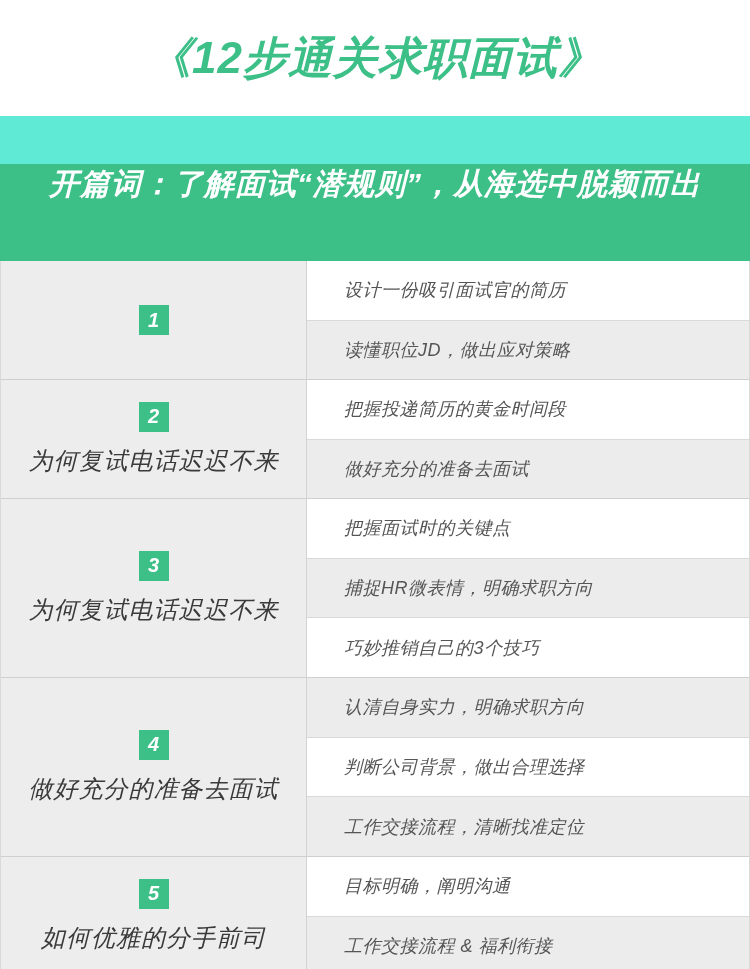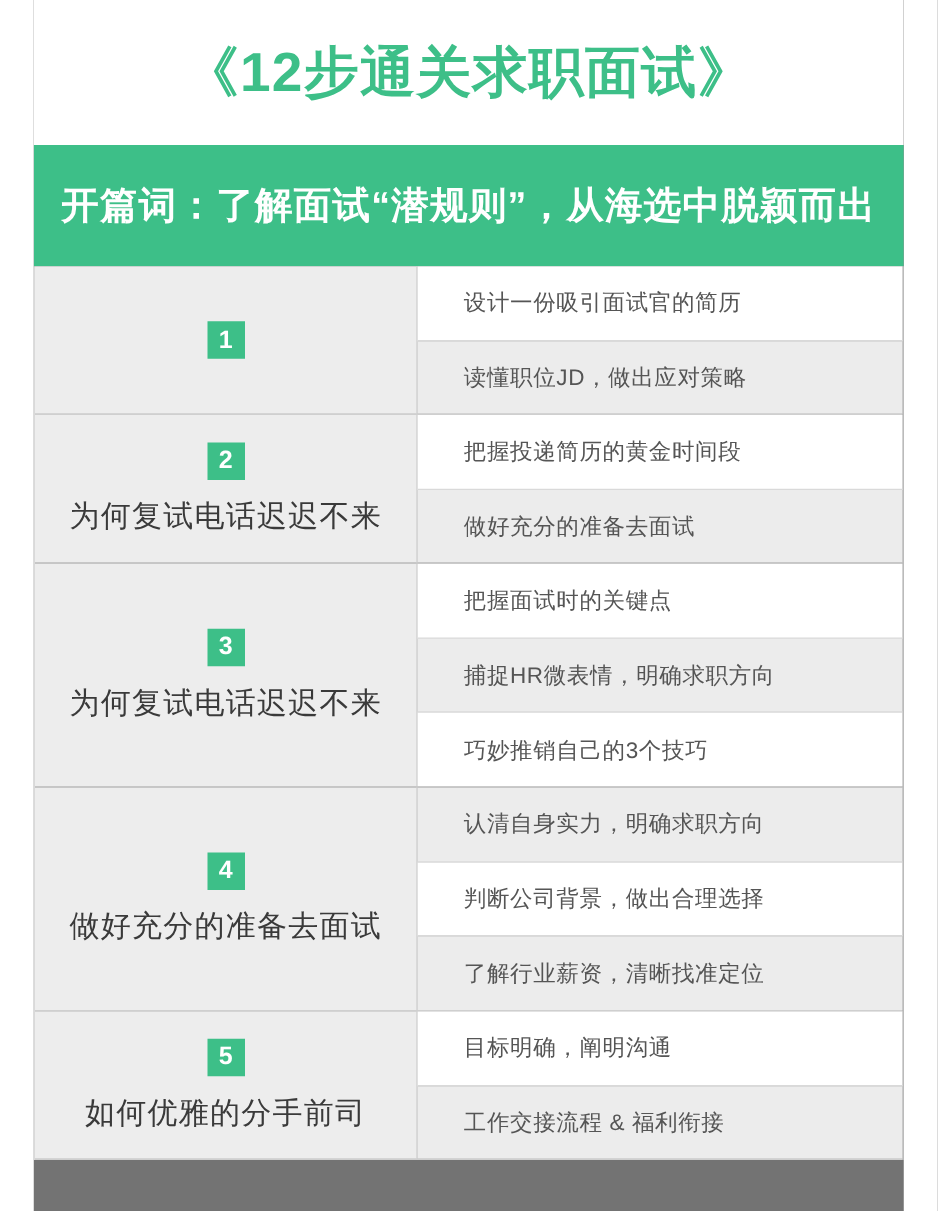--- a/index.html
+++ b/index.html
@@ -4,9 +4,9 @@
 <style>
   html,body{margin:0;padding:0;background:#ffffff;}
   .page{
-    width:696px;height:969px;margin:0 auto;background:#737373;
+    width:750px;height:969px;margin:0 auto;background:#5eead4;
     font-family:"Liberation Sans","DejaVu Sans",sans-serif;
-    position:relative;overflow:hidden;
+    position:relative;overflow:hidden;font-style:italic;
   }
   
   .header{

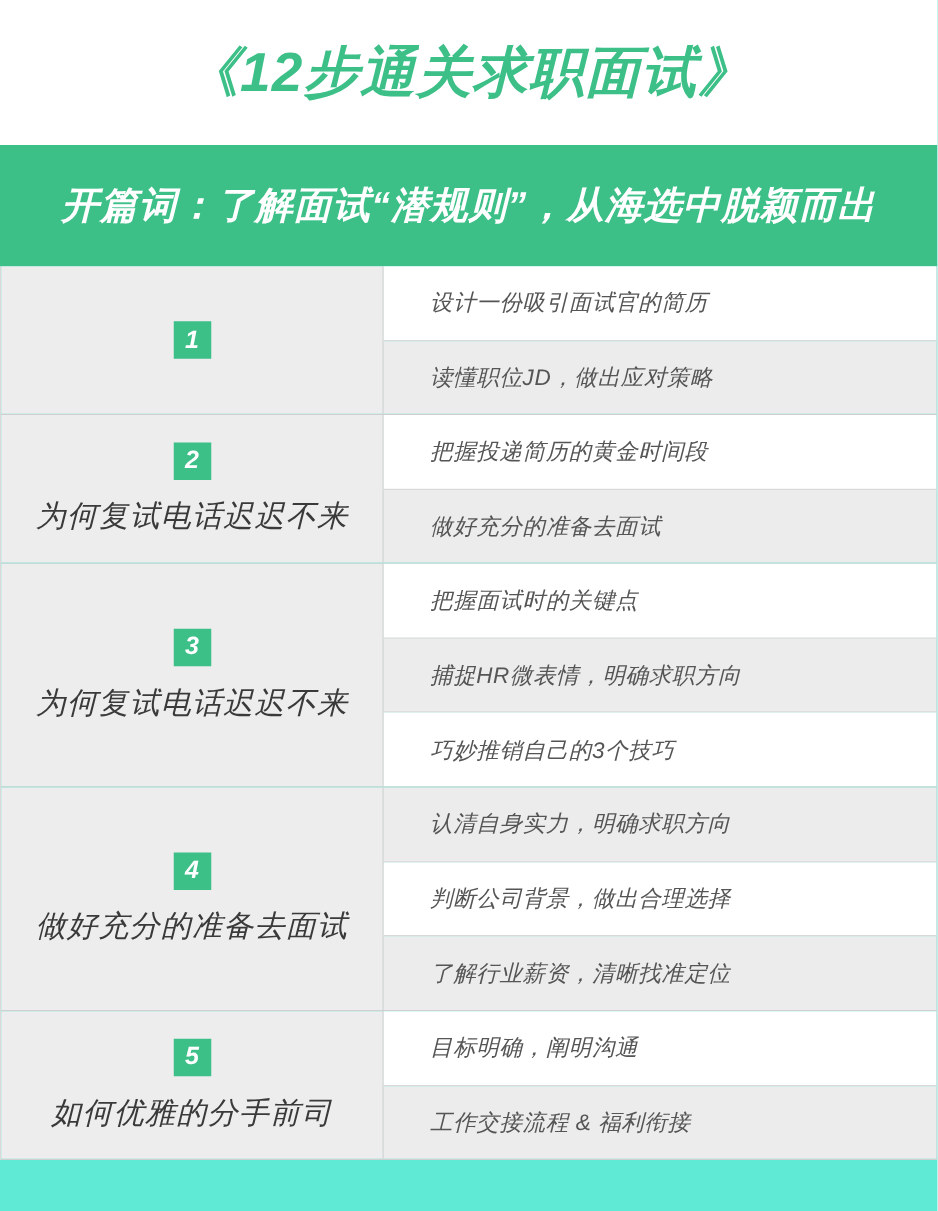--- a/index.html
+++ b/index.html
@@ -18,7 +18,7 @@
   }
   
   .banner{
-    height:97px;background:#3dbf88;display:flex;align-items:center;justify-content:center;
+    height:97px;background:#3dbf88;display:flex;justify-content:center;margin-top:48px;
   }
   .banner .banner-text{
     color:#ffffff;font-size:30px;font-weight:bold;letter-spacing:1px;

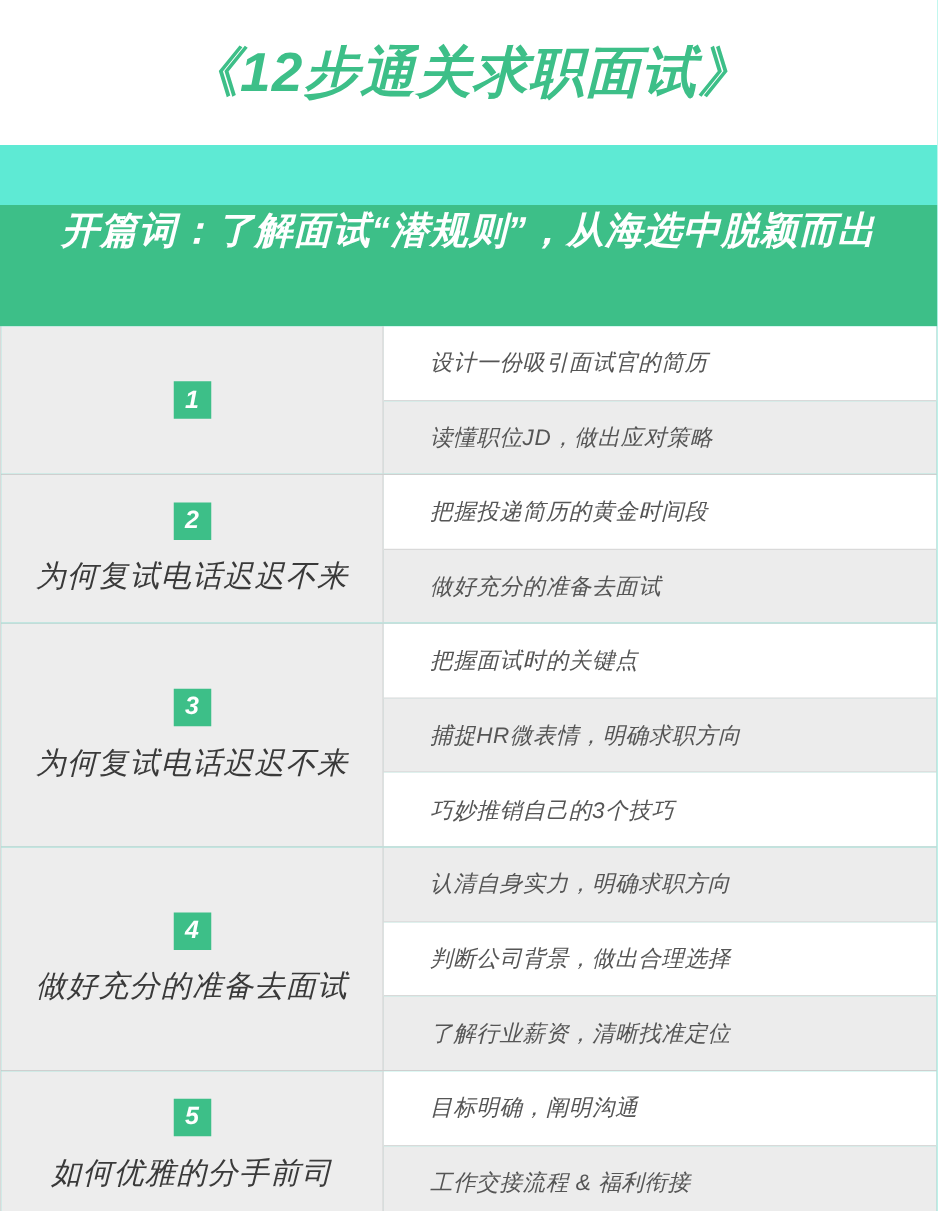--- a/index.html
+++ b/index.html
@@ -111,7 +111,7 @@
       <div class="rows">
         <div class="row alt">认清自身实力，明确求职方向</div>
         <div class="row plain">判断公司背景，做出合理选择</div>
-        <div class="row alt">了解行业薪资，清晰找准定位</div>
+        <div class="row alt">工作交接流程，清晰找准定位</div>
       </div>
     </div>
 

